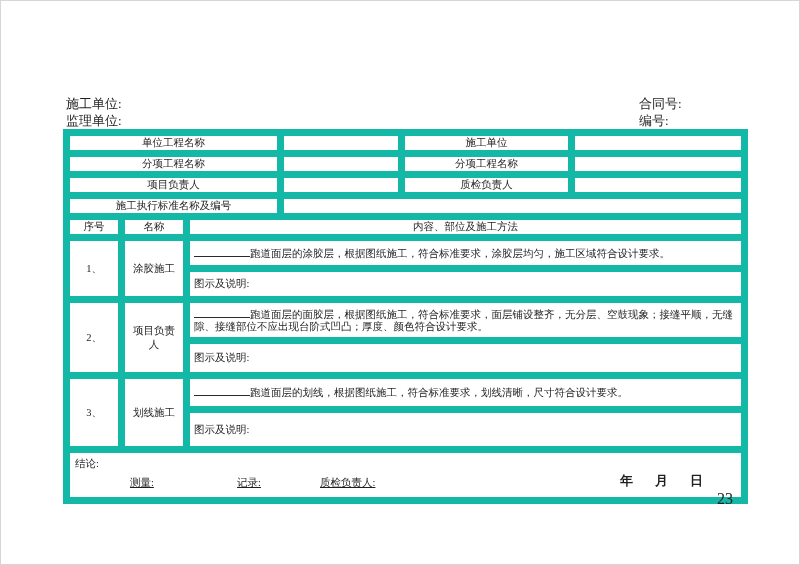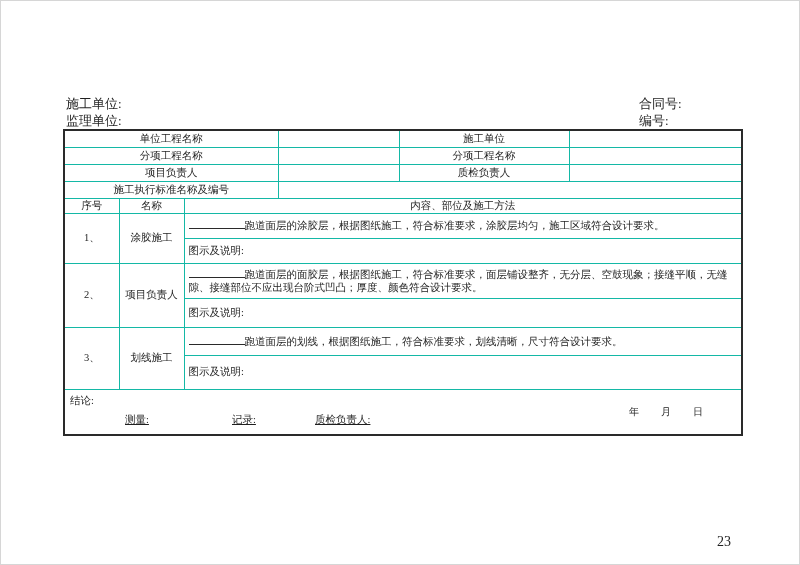--- a/index.html
+++ b/index.html
@@ -21,7 +21,7 @@
     border:2px solid #2a2a2a;
   }
   table.main td{
-    border:1px solid #14b8a6;font-size:10.5px;padding:0 4px;
+    border:7px solid #14b8a6;font-size:10.5px;padding:0 4px;
     overflow:hidden;vertical-align:middle;
   }
   td.c{text-align:center;padding:0 2px;}

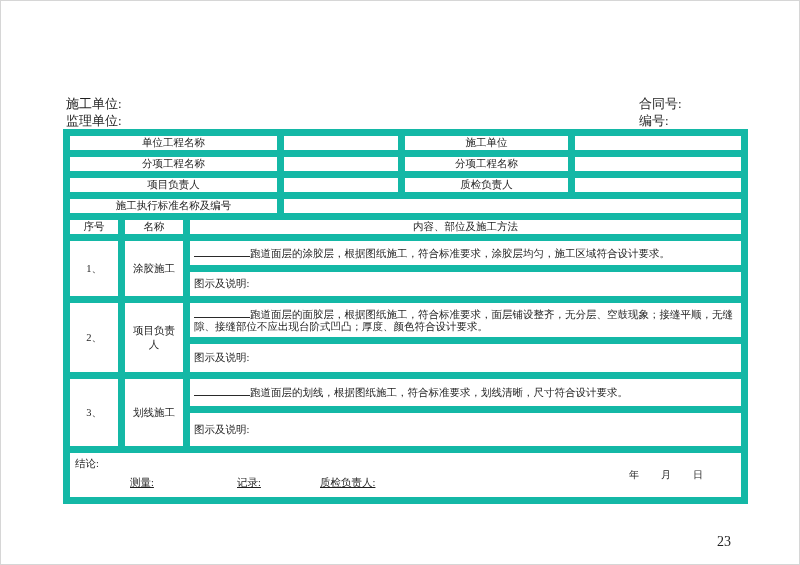--- a/index.html
+++ b/index.html
@@ -39,7 +39,7 @@
   .sig-measure{left:60px;}
   .sig-record{left:167px;}
   .sig-qc{left:250px;}
-  .sig-date{position:absolute;bottom:15px;right:38px;font-size:10px;}
+  .sig-date{position:absolute;bottom:7px;right:38px;font-size:13px;font-weight:bold;}
   .sig-date span{margin-left:22px;}
   .sig-date span:first-child{margin-left:0;}
   .page-number{position:absolute;left:716px;top:489px;font-size:14px;margin-top:44px;}

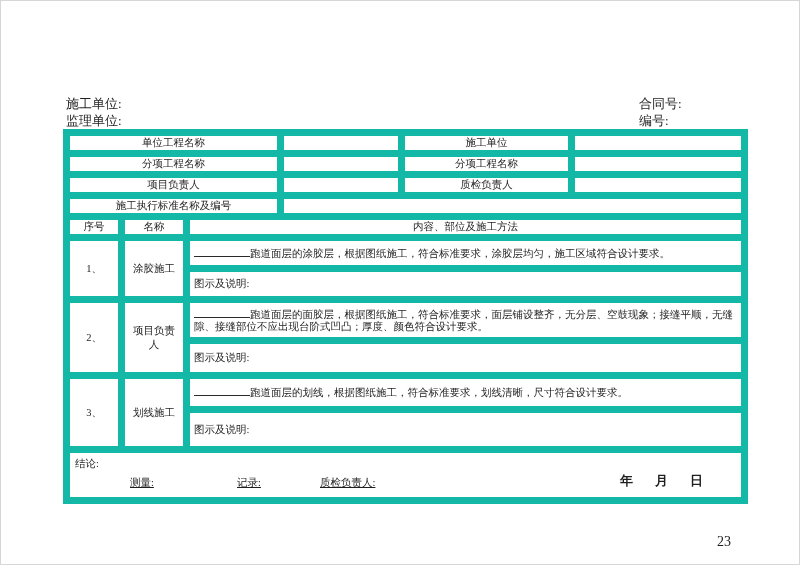--- a/index.html
+++ b/index.html
@@ -42,7 +42,7 @@
   .sig-date{position:absolute;bottom:7px;right:38px;font-size:13px;font-weight:bold;}
   .sig-date span{margin-left:22px;}
   .sig-date span:first-child{margin-left:0;}
-  .page-number{position:absolute;left:716px;top:489px;font-size:14px;margin-top:44px;}
+  .page-number{position:absolute;left:716px;top:489px;font-size:16px;}
 </style>
 </head>
 <body>

